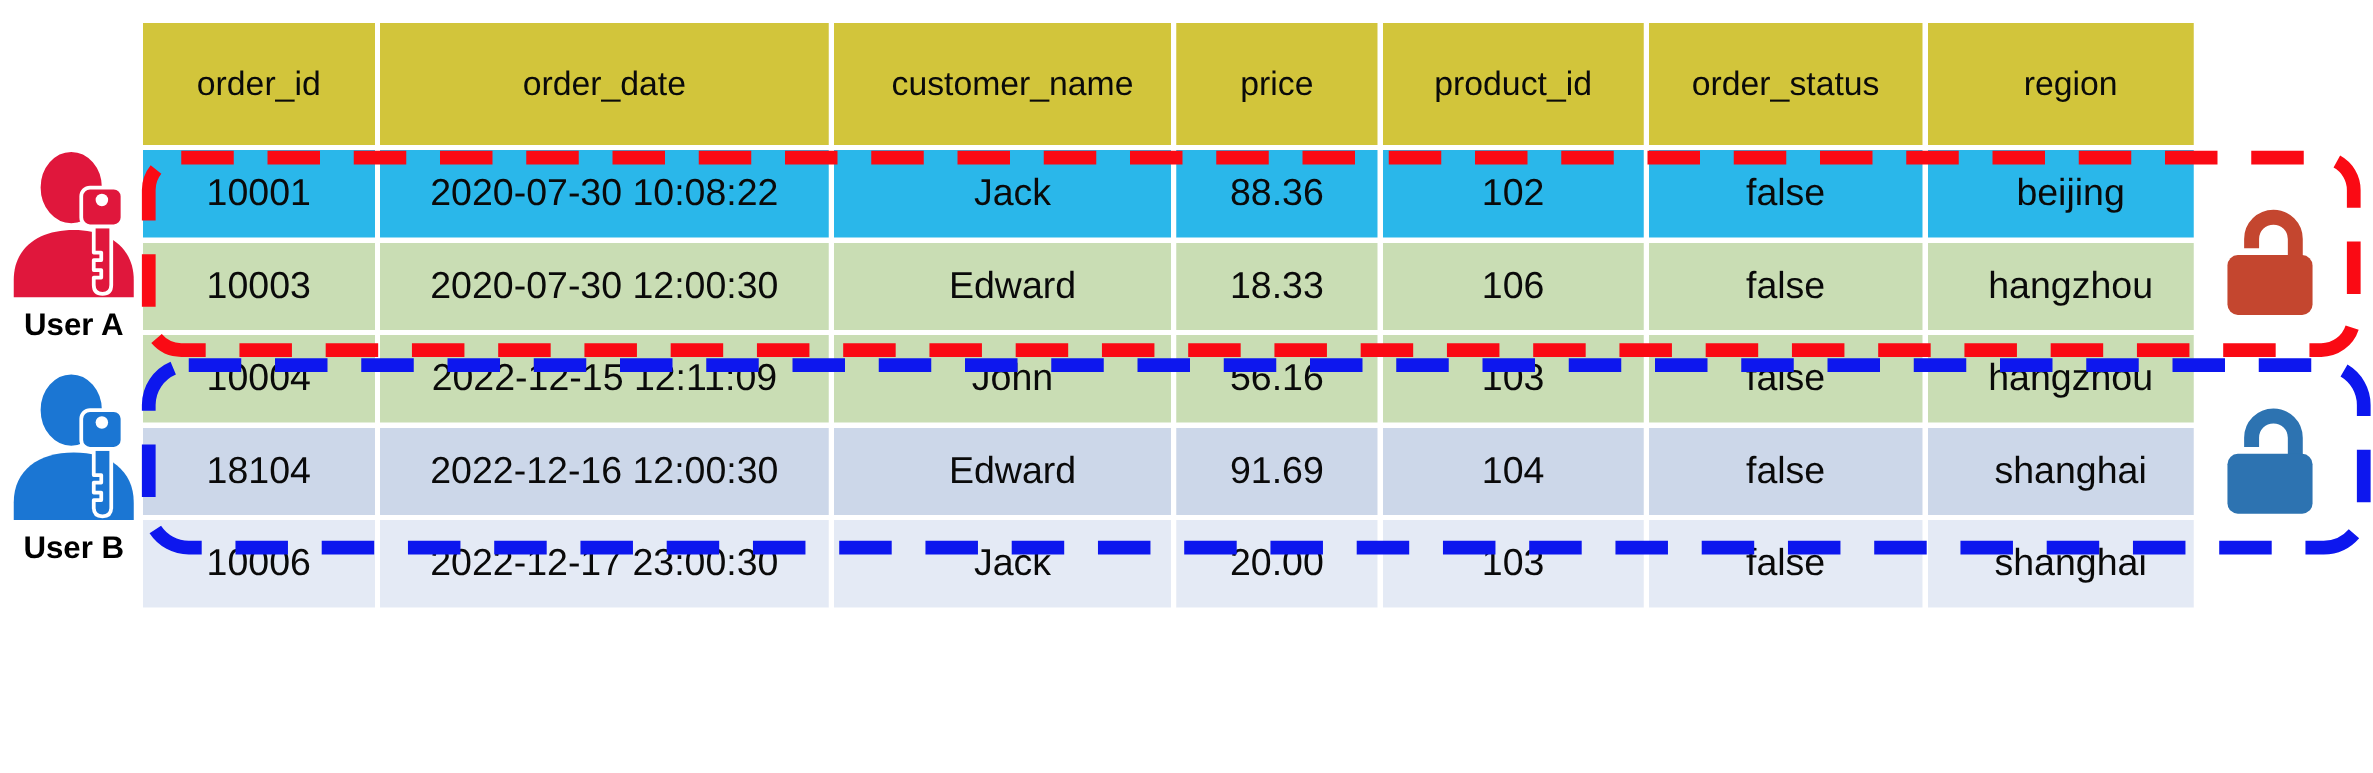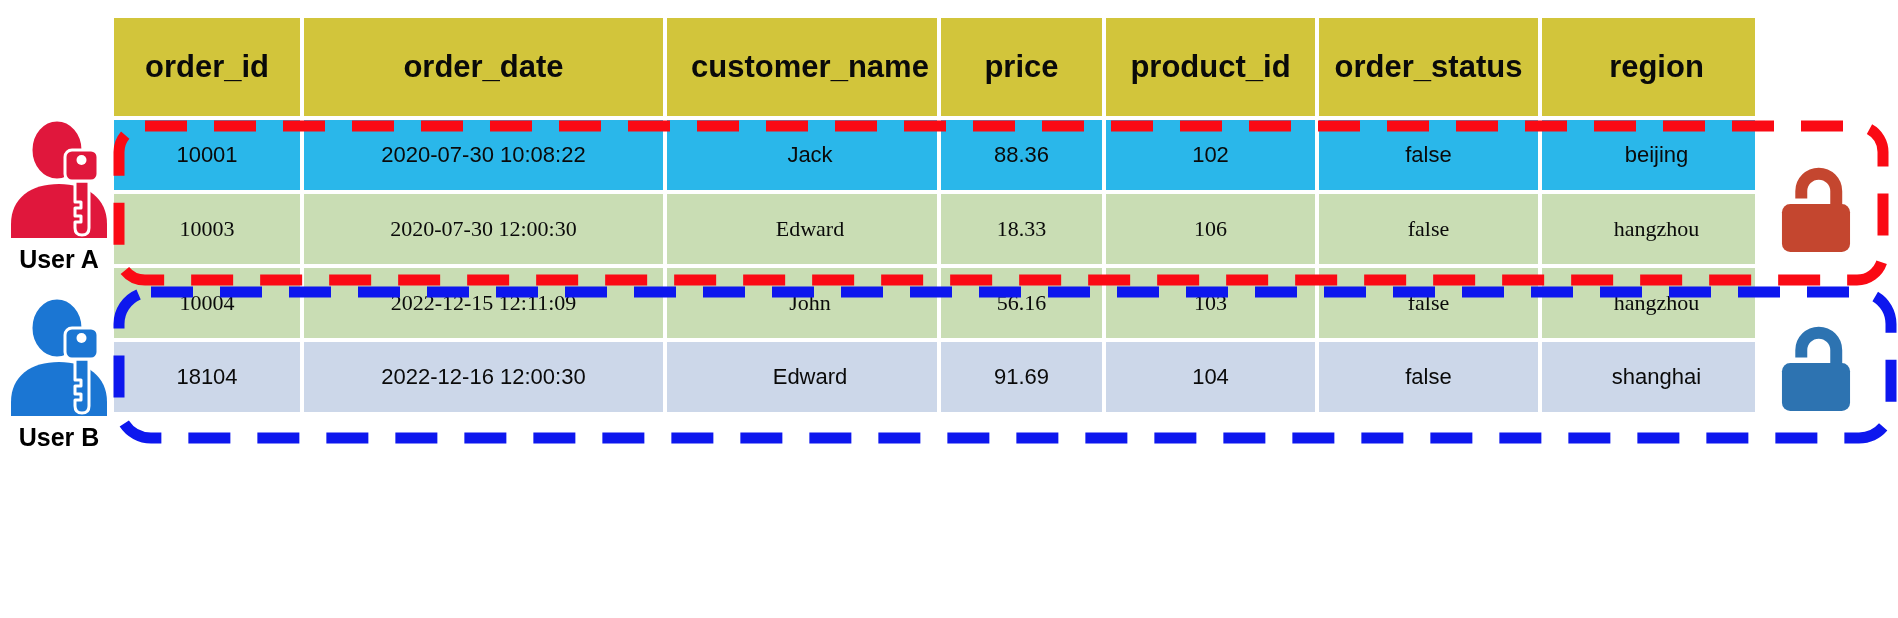--- a/index.html
+++ b/index.html
@@ -22,7 +22,7 @@
   }
   table.grid thead tr { height:102px; }
   table.grid tbody tr { height:74px; }
-  table.grid th { background:var(--header-bg); font-weight:bold; font-size:31px; }
+  table.grid th { background:var(--header-bg); font-weight:normal; font-size:27px; }
   tr.row-user-a   td { background:var(--user-a-row-bg); }
   tr.row-user-b   td { background:var(--user-b-row-bg);font-family:Liberation Serif, serif; }
   tr.row-plain-dark  td { background:var(--row5-bg); }

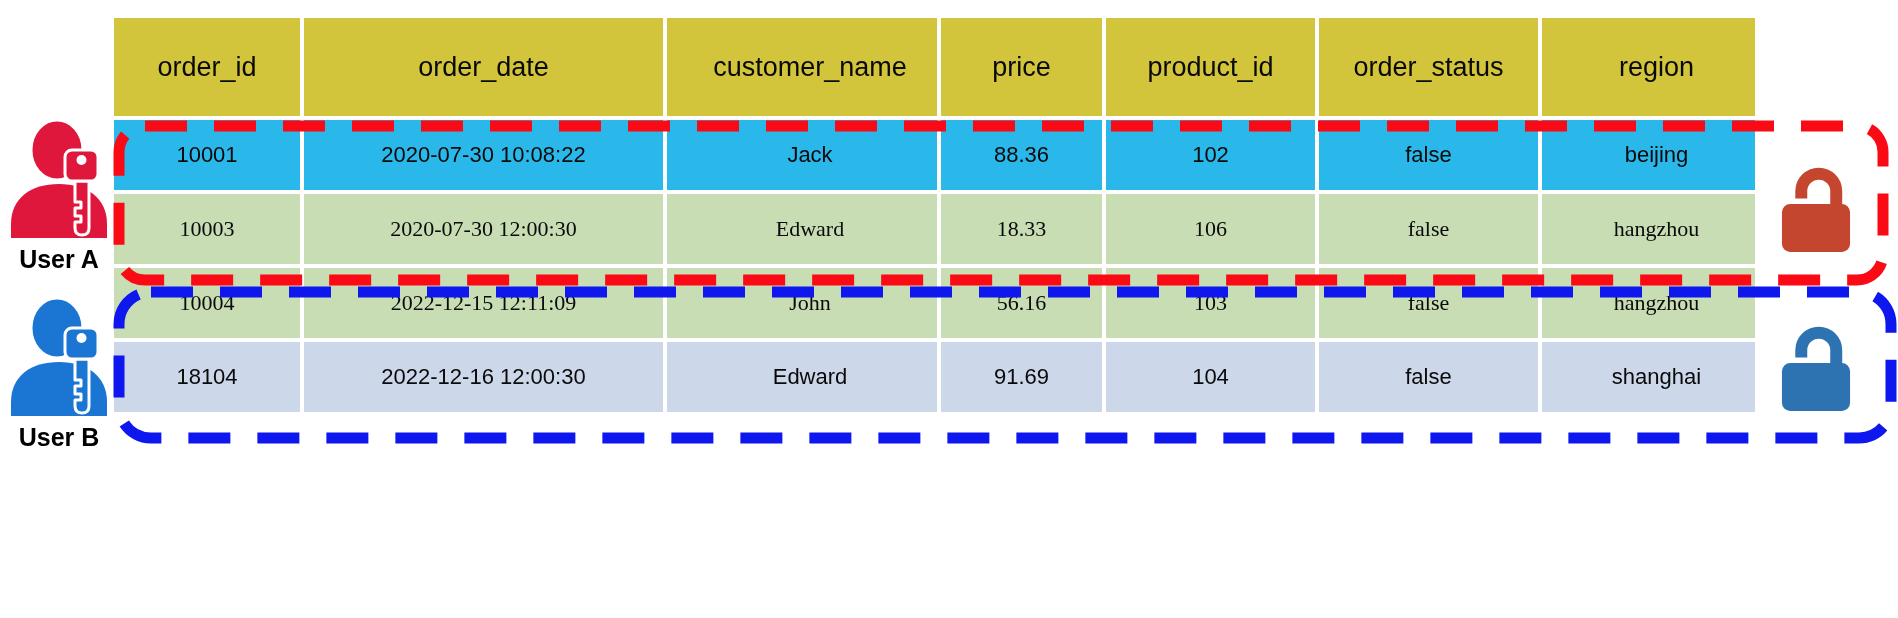--- a/index.html
+++ b/index.html
@@ -17,7 +17,7 @@
   }
   table.grid th, table.grid td {
     border:4px solid #ffffff;
-    font-size:22px; text-align:center;
+    font-size:30px; text-align:center;
     overflow:hidden; white-space:nowrap;
   }
   table.grid thead tr { height:102px; }

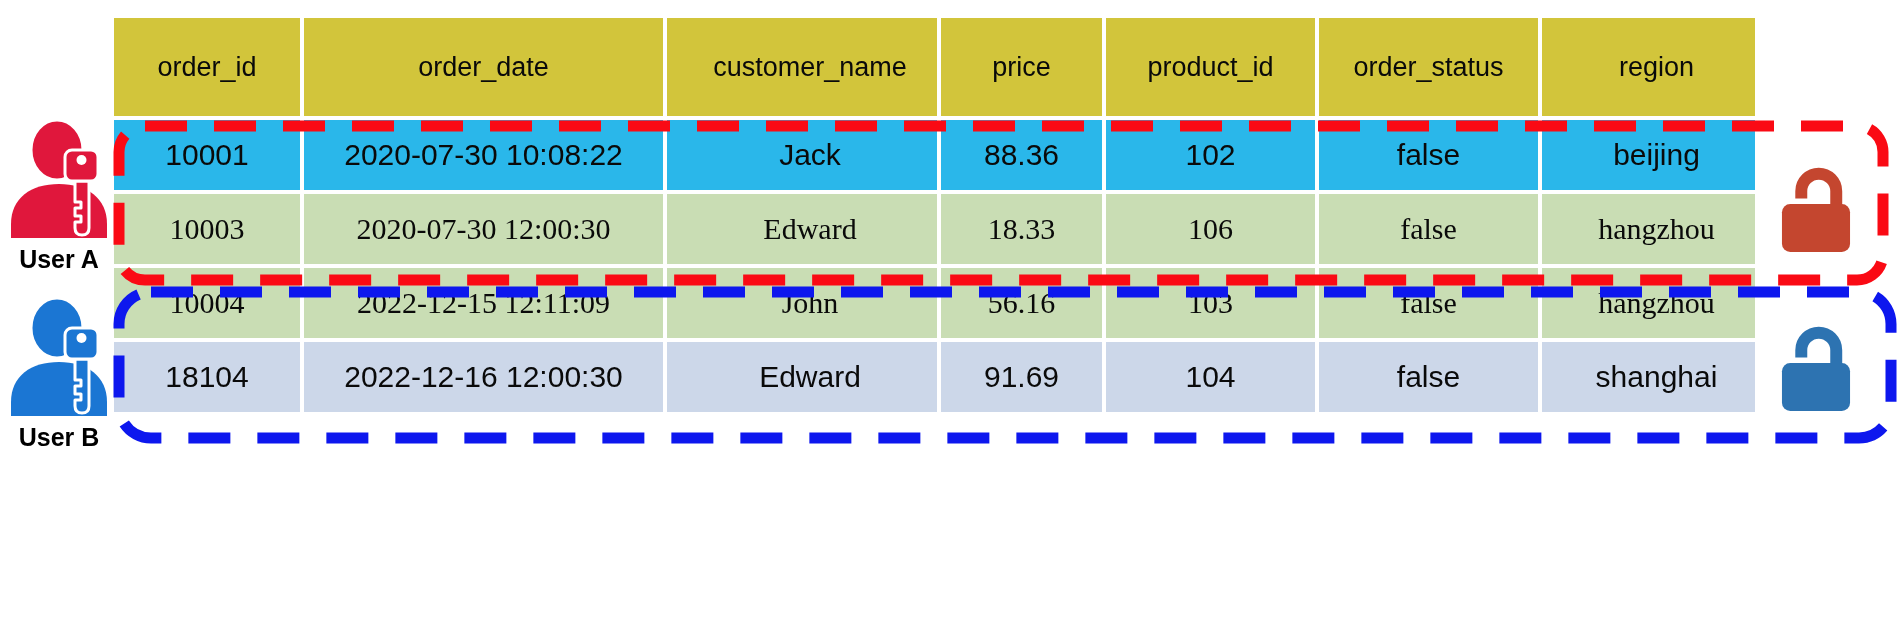--- a/index.html
+++ b/index.html
@@ -24,7 +24,7 @@
   table.grid tbody tr { height:74px; }
   table.grid th { background:var(--header-bg); font-weight:normal; font-size:27px; }
   tr.row-user-a   td { background:var(--user-a-row-bg); }
-  tr.row-user-b   td { background:var(--user-b-row-bg);font-family:Liberation Serif, serif; }
+  tr.row-user-b   td { background:var(--user-b-row-bg); }
   tr.row-plain-dark  td { background:var(--row5-bg); }
   tr.row-plain-light td { background:var(--row6-bg); }
   table.grid .col2, table.grid .col6 { text-align:center; padding-left:17px; }

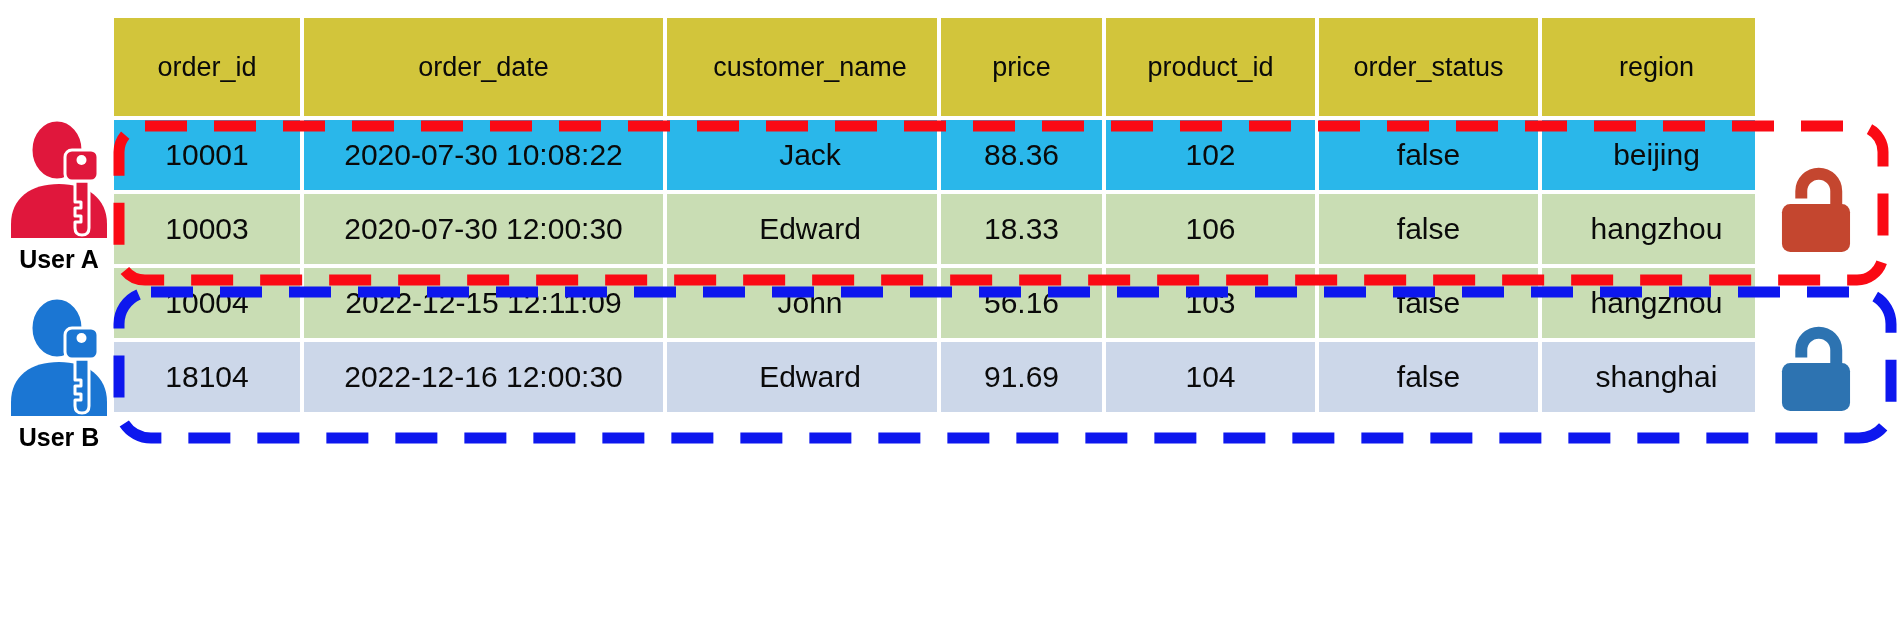--- a/index.html
+++ b/index.html
@@ -123,6 +123,15 @@
           <td class="col5">false</td>
           <td class="col6">shanghai</td>
         </tr>
+        <tr class="row-plain-light">
+          <td class="col0">10006</td>
+          <td class="col1">2022-12-17 23:00:30</td>
+          <td class="col2">Jack</td>
+          <td class="col3">20.00</td>
+          <td class="col4">103</td>
+          <td class="col5">false</td>
+          <td class="col6">shanghai</td>
+        </tr>
       </tbody>
   </table>
 

